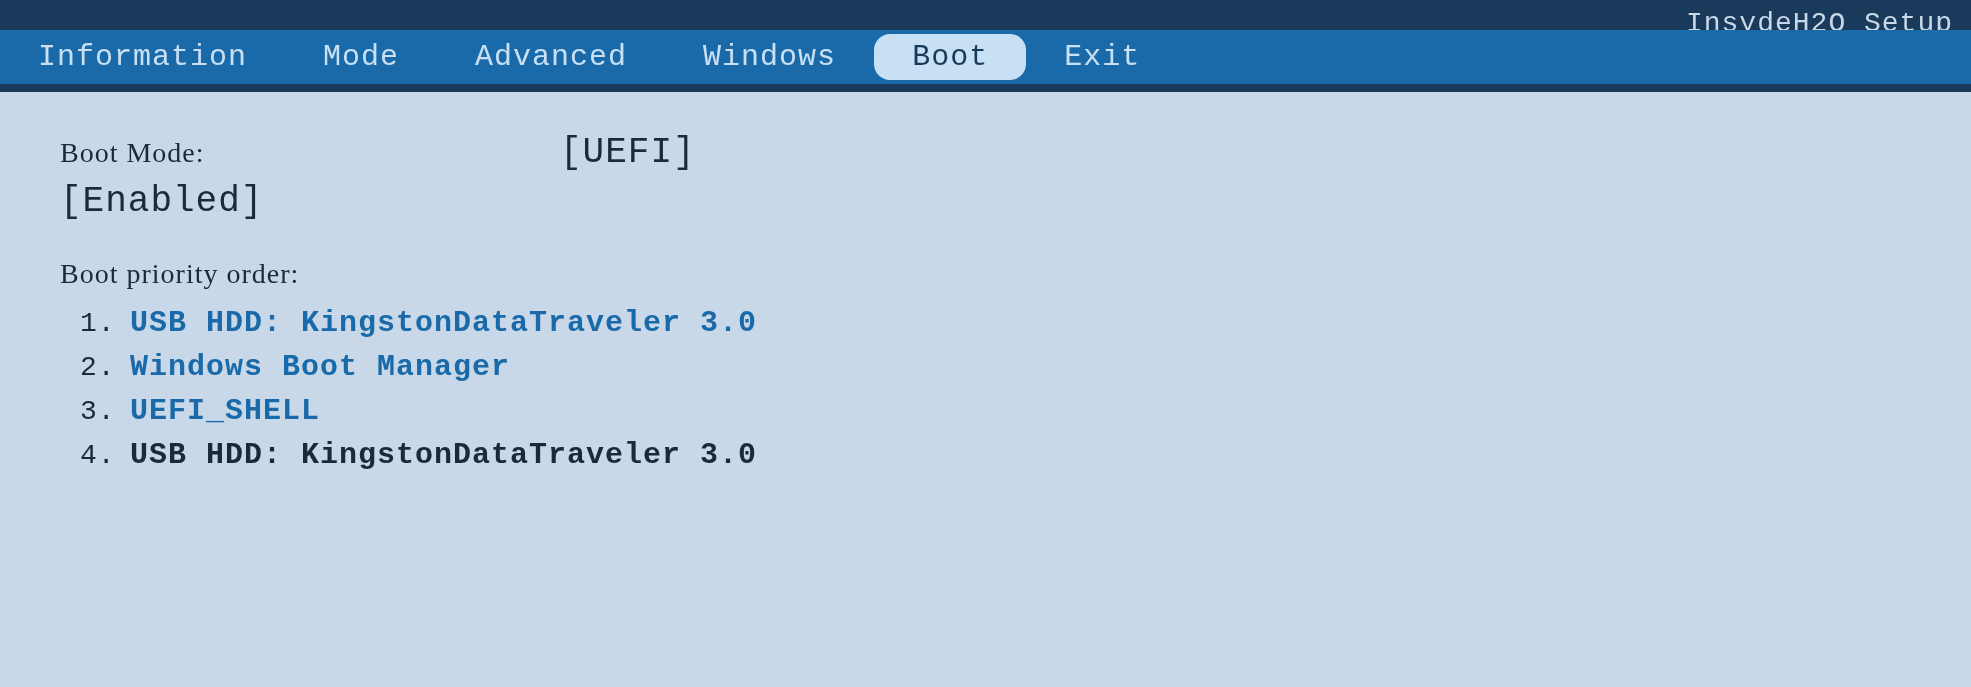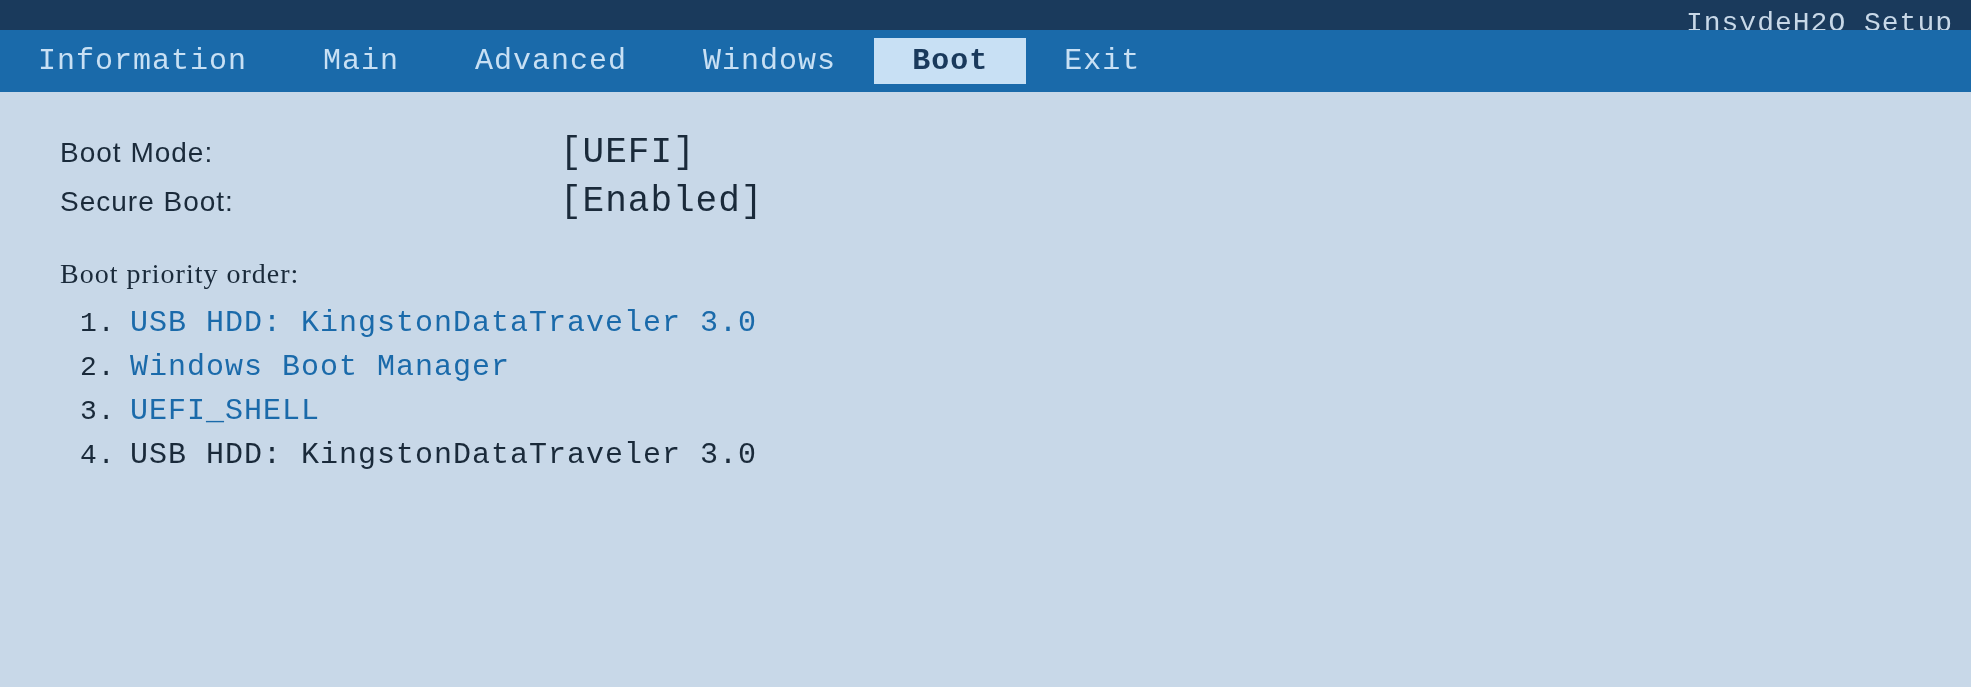--- a/index.html
+++ b/index.html
@@ -39,7 +39,7 @@
       display: flex;
       align-items: center;
       padding: 10px 0;
-      height: 62px;
+      height: 54px;
     }
 
     .nav-item {

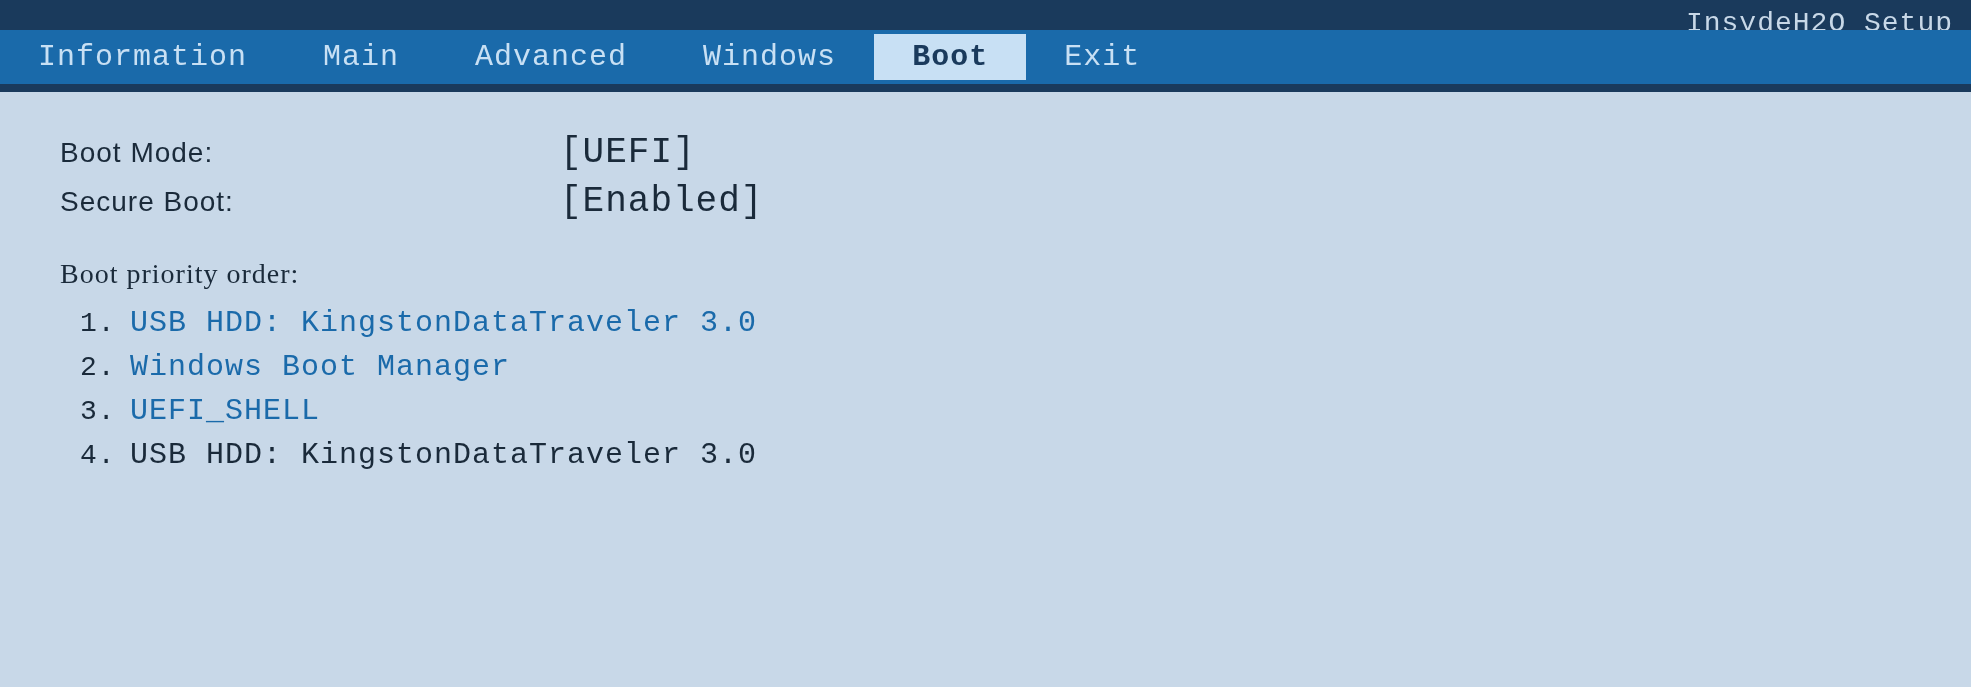--- a/index.html
+++ b/index.html
@@ -150,7 +150,7 @@
 
 <nav class="nav-bar">
   <div class="nav-item">Information</div>
-  <div class="nav-item">Main</div>
+  <div class="nav-item">Mode</div>
   <div class="nav-item">Advanced</div>
   <div class="nav-item">Windows</div>
   <div class="nav-item active">Boot</div>

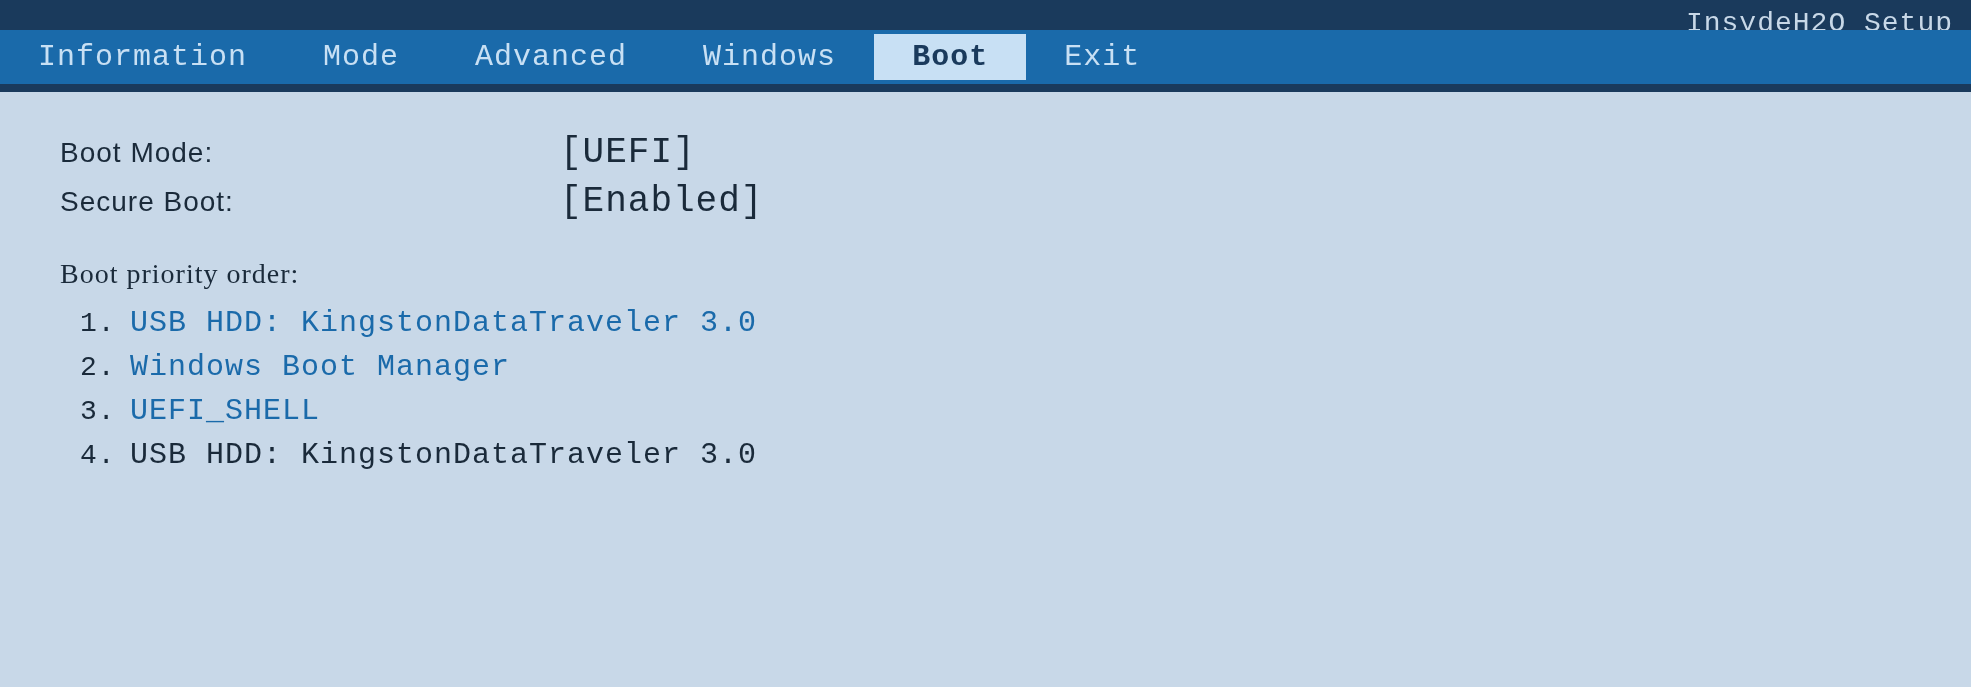--- a/index.html
+++ b/index.html
@@ -54,7 +54,8 @@
     .nav-item.active {
       background-color: #c8e0f4;
       color: #1a3a5c;
-      font-weight: bold;
+      font-weight: normal;
+      border-radius: 16px;
     }
 
     

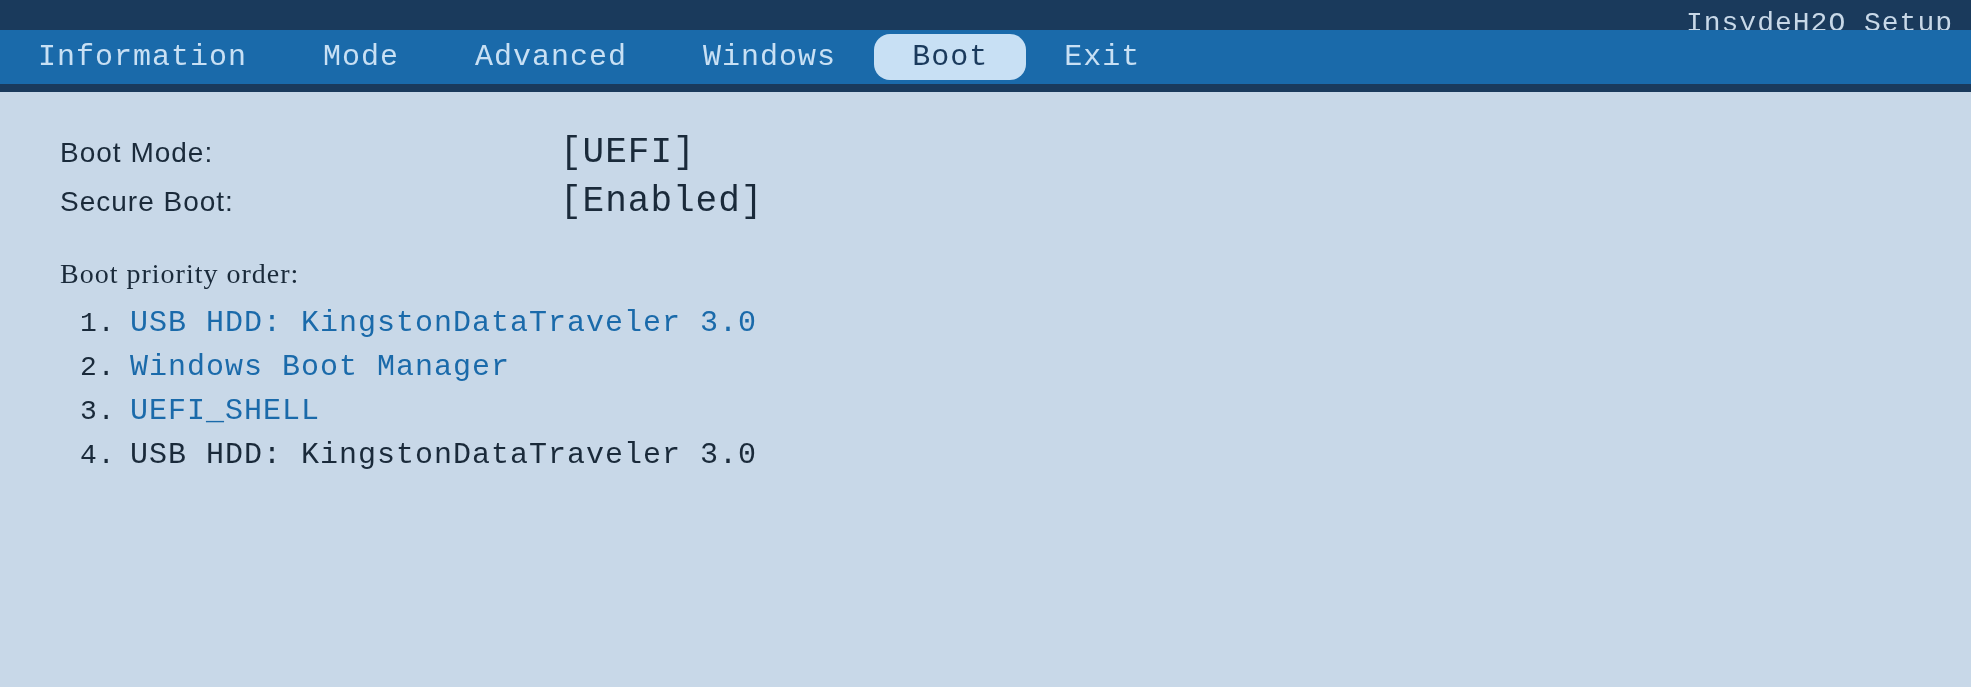--- a/index.html
+++ b/index.html
@@ -83,7 +83,7 @@
     .setting-label {
       color: #1a2a3a;
       font-size: 28px;
-      font-family: Liberation Sans, sans-serif;
+      font-family: Liberation Serif, serif;
       min-width: 500px;
       letter-spacing: 1px;
     }

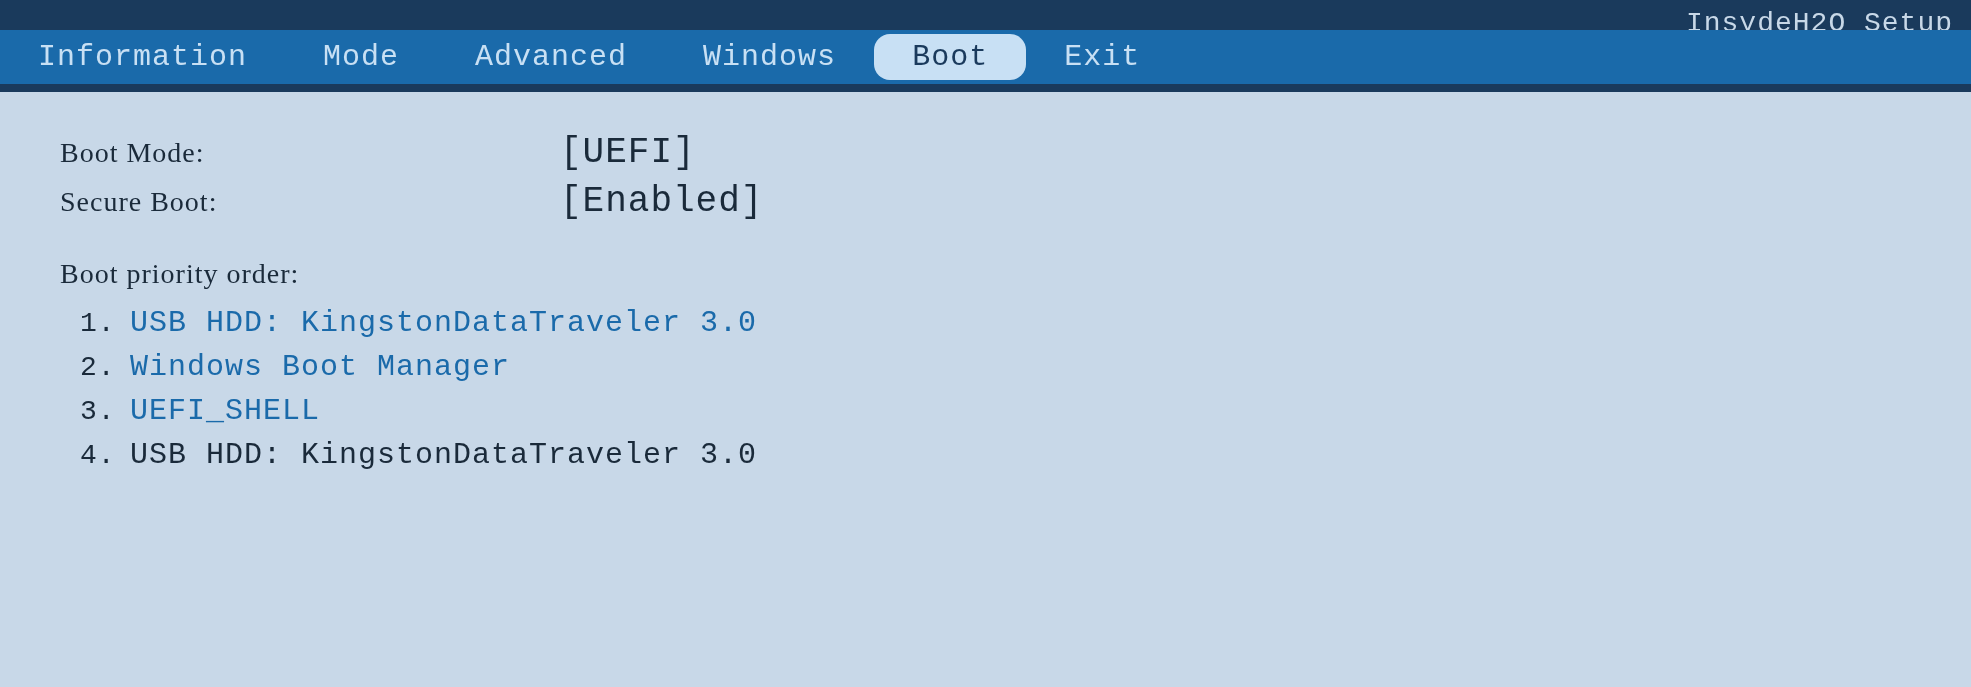--- a/index.html
+++ b/index.html
@@ -168,7 +168,6 @@
       <span class="setting-value">[UEFI]</span>
     </div>
     <div class="setting-row">
-      <span class="setting-label">Secure Boot:</span>
       <span class="setting-value">[Enabled]</span>
     </div>
   </div>

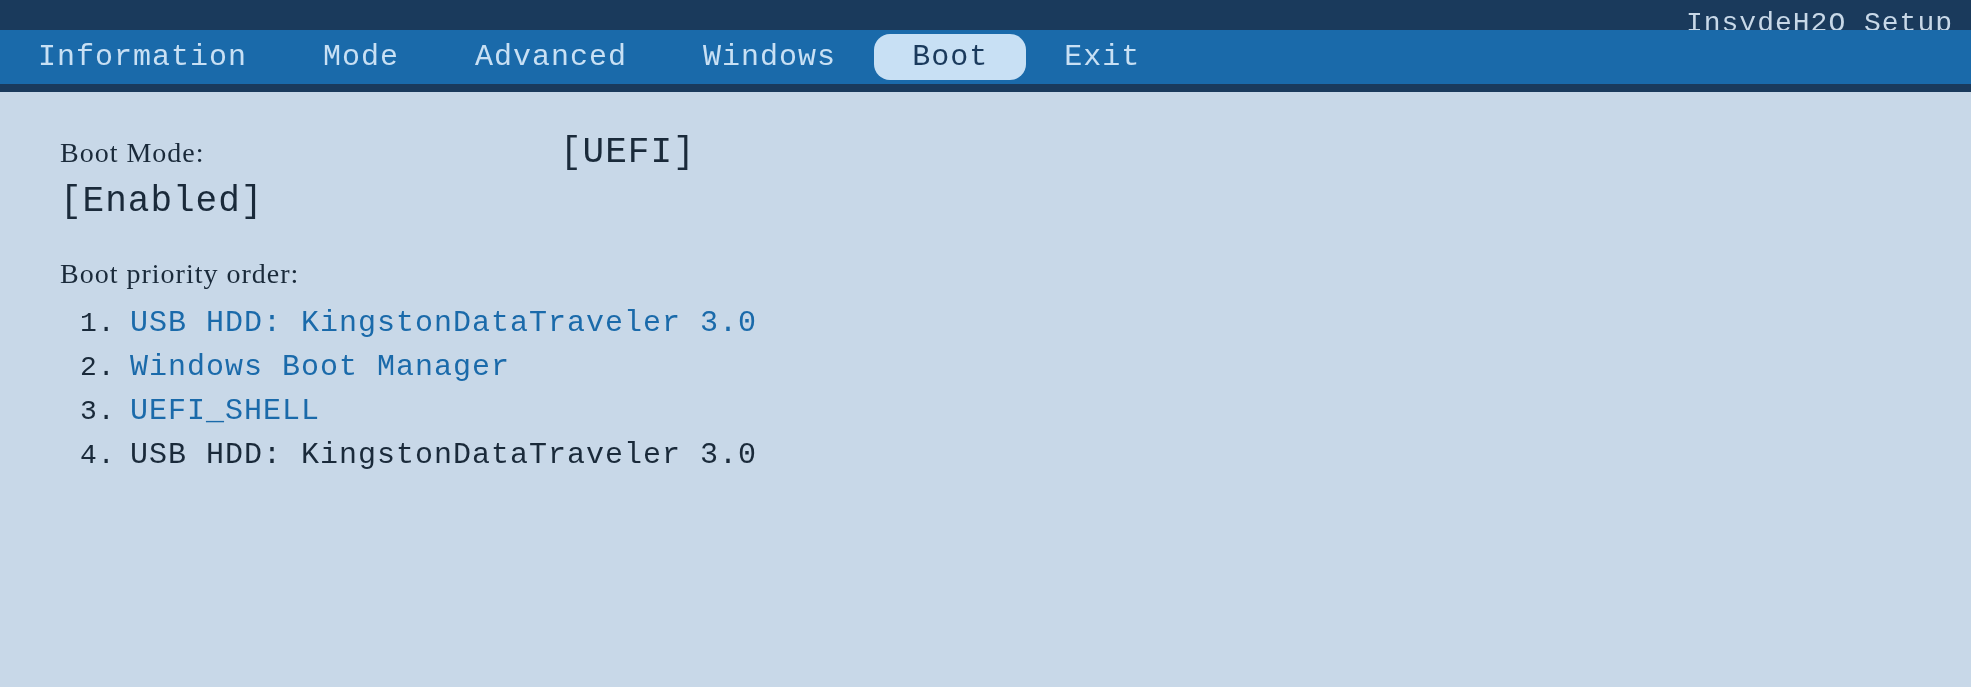--- a/index.html
+++ b/index.html
@@ -122,7 +122,7 @@
     .boot-item-name {
       font-size: 30px;
       font-family: 'Courier New', Courier, monospace;
-      font-weight: normal;
+      font-weight: bold;
       letter-spacing: 1px;
     }
 

